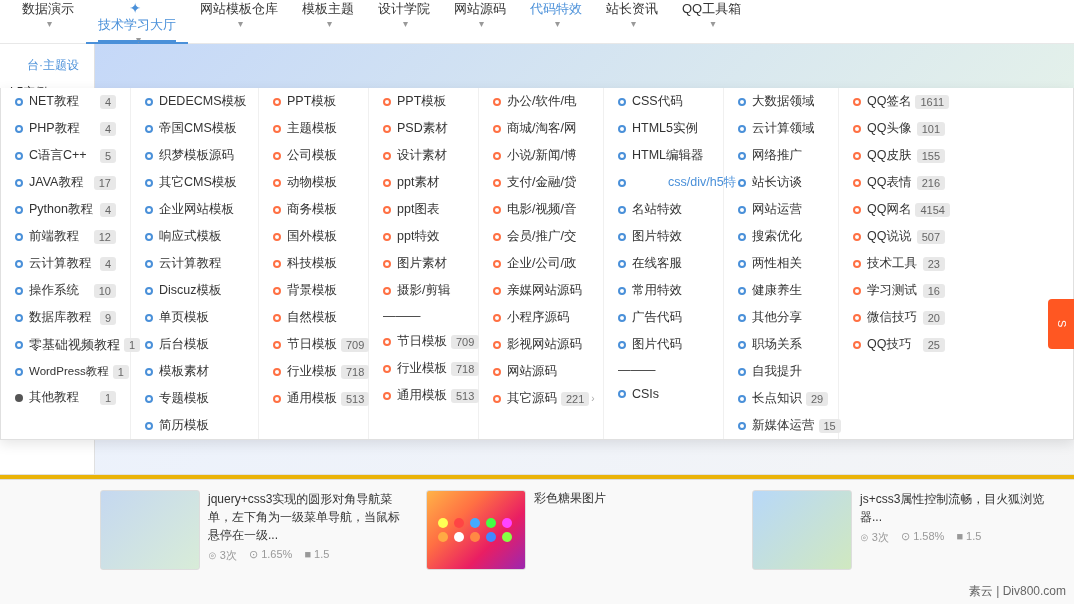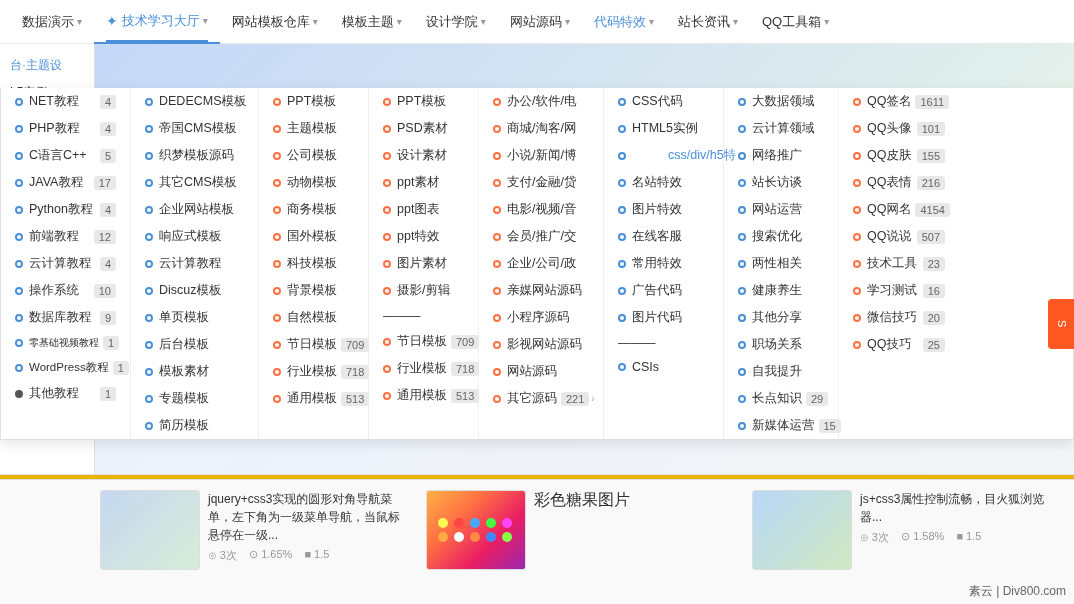--- a/index.html
+++ b/index.html
@@ -33,6 +33,7 @@
       font-size: 13px;
       white-space: nowrap;
       position: relative;
+      flex-direction: column;
     }
     .nav-item.active { color: #4a90d9; }
     .nav-item.active::after {

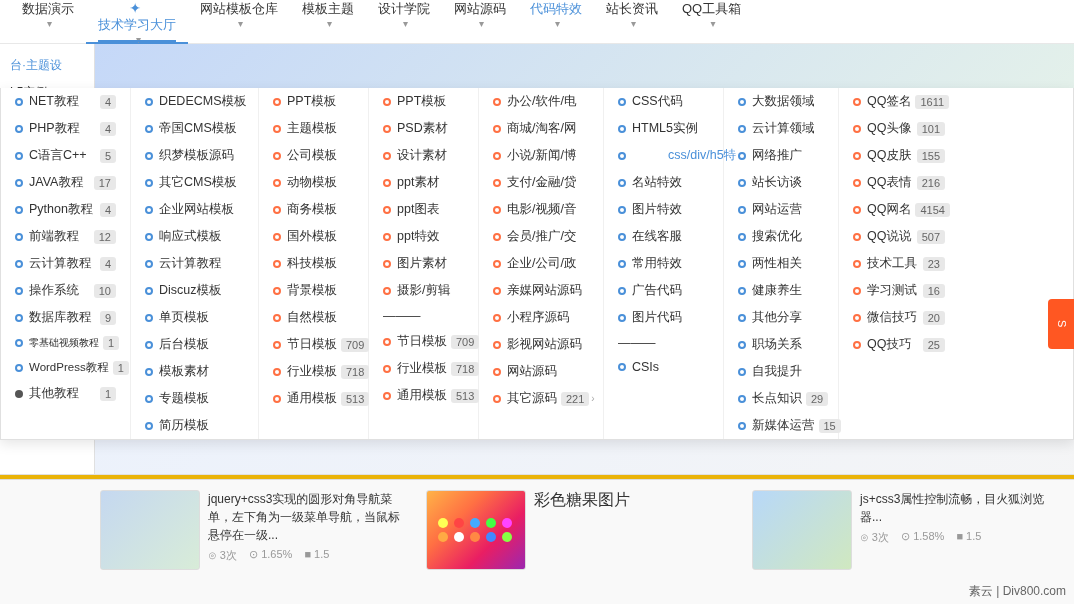--- a/index.html
+++ b/index.html
@@ -216,7 +216,7 @@
   <div class="behind-content">
 
     <div style="position:absolute; left:0; top:0; width:95px; background:#fff; border-right:1px solid #e0e0e0; height:100%; padding:8px 0;">
-      <div style="padding:5px 10px; font-size:12px; color:#4a90d9; cursor:pointer;">台·主题设</div>
+      <div style="padding:5px 10px; font-size:12px; color:#4a90d9; cursor:pointer;margin-left:17px;">台·主题设</div>
       <div style="padding:5px 10px; font-size:12px; color:#333; cursor:pointer;">L5实例</div>
       <div style="padding:5px 10px; font-size:12px; color:#333; cursor:pointer;">在线</div>
       <div style="padding:5px 10px; font-size:12px; color:#333; cursor:pointer;">免费</div>

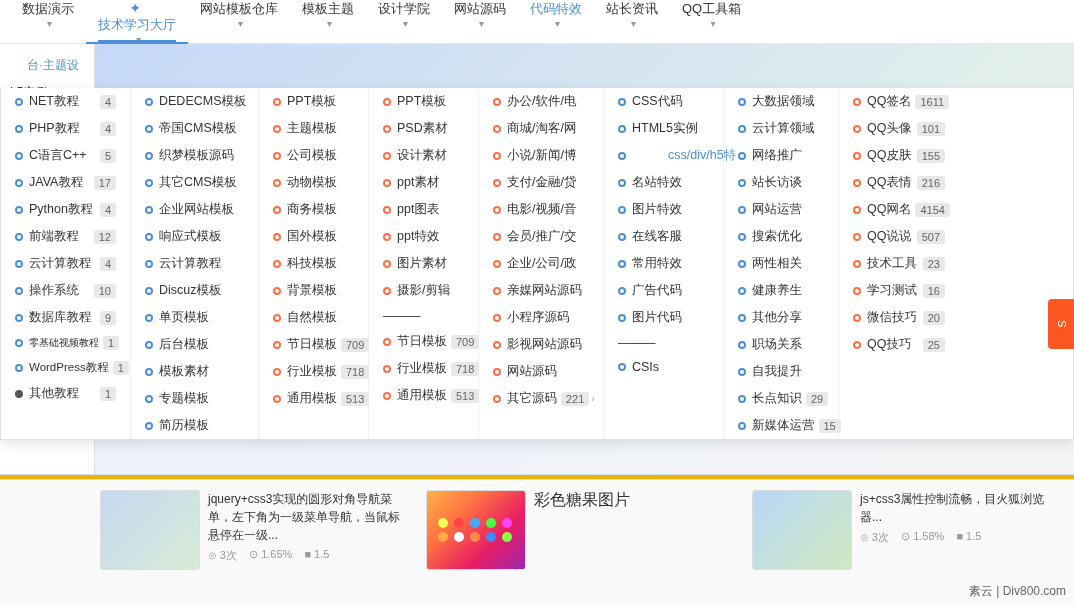--- a/index.html
+++ b/index.html
@@ -518,6 +518,10 @@
       </div>
       <div class="menu-item">
         <div class="dot dot-blue"></div>
+        <span class="label">HTML编辑器</span>
+      </div>
+      <div class="menu-item">
+        <div class="dot dot-blue"></div>
         <span class="label label-blue">css/div/h5特</span>
       </div>
       <div class="menu-item">

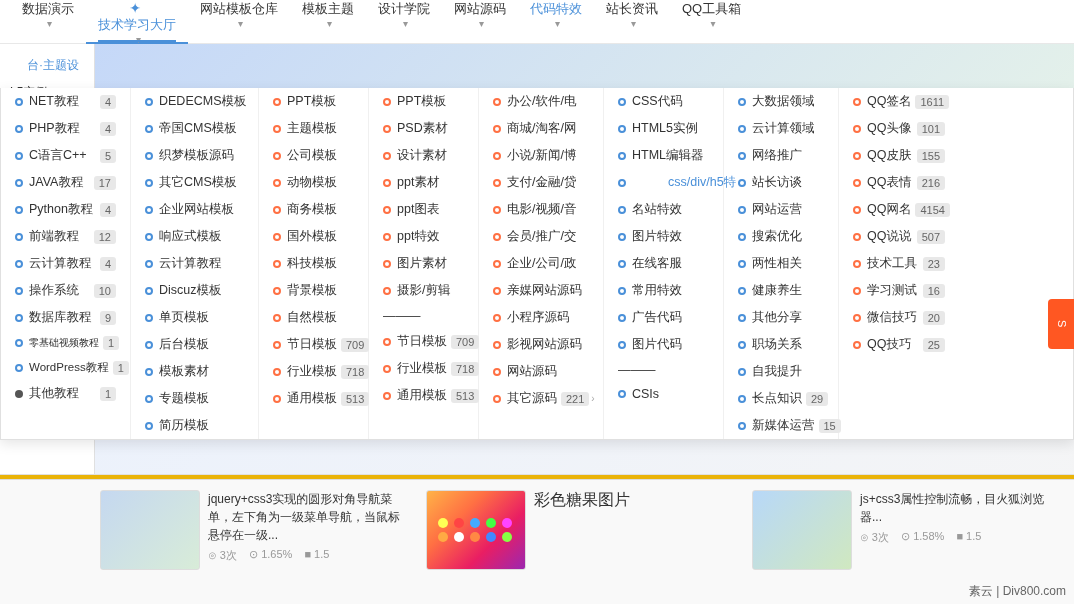--- a/index.html
+++ b/index.html
@@ -277,7 +277,7 @@
       </div>
       <div class="menu-item">
         <div class="dot dot-blue"></div>
-        <span class="label" style="font-size:10px;">零基础视频教程</span>
+        <span class="label" style="font-size:13px;">零基础视频教程</span>
         <span class="badge">1</span>
       </div>
       <div class="menu-item">

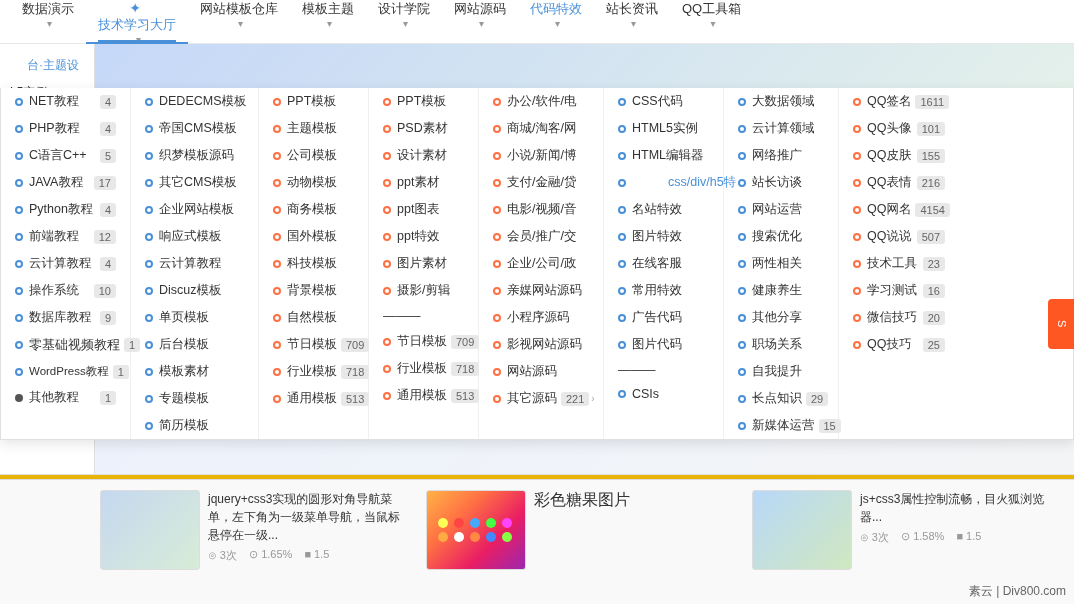--- a/index.html
+++ b/index.html
@@ -701,7 +701,7 @@
           </div>
         </div>
         <div style="flex:1;">
-          <div style="font-size:16px; color:#333;">彩色糖果图片</div>
+          <div style="font-size:12px; color:#333;">彩色糖果图片</div>
         </div>
       </div>
 

